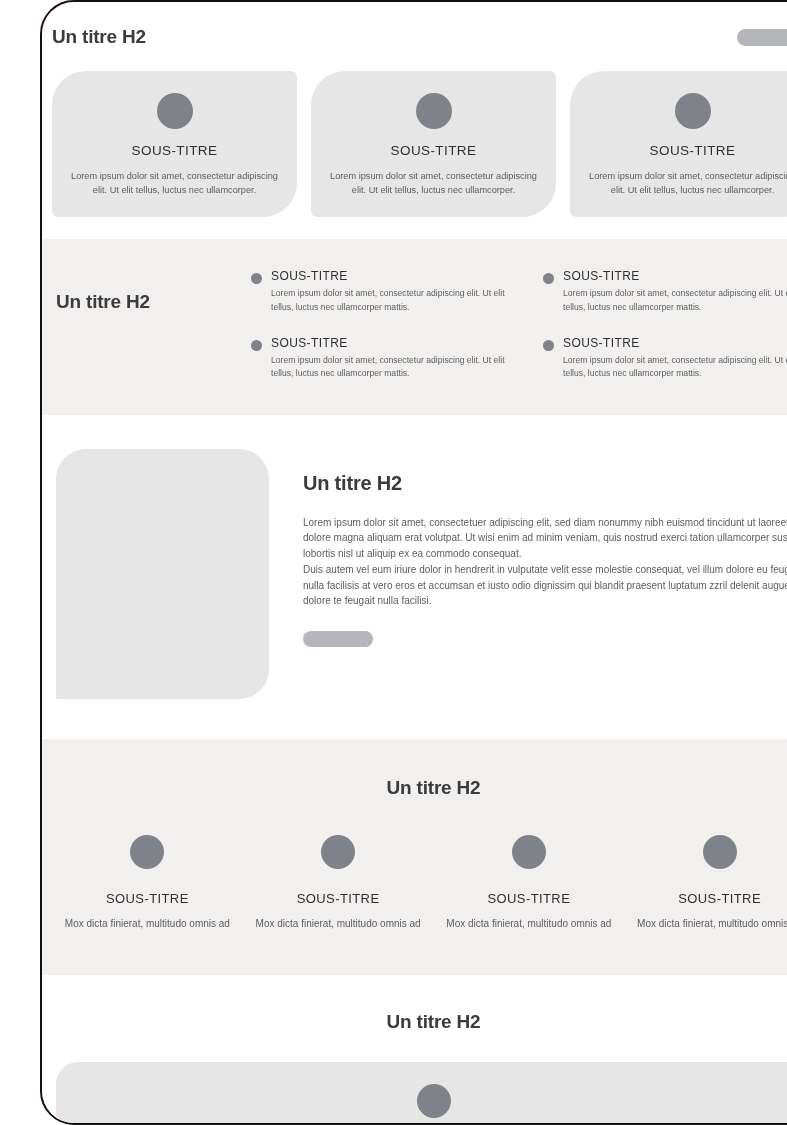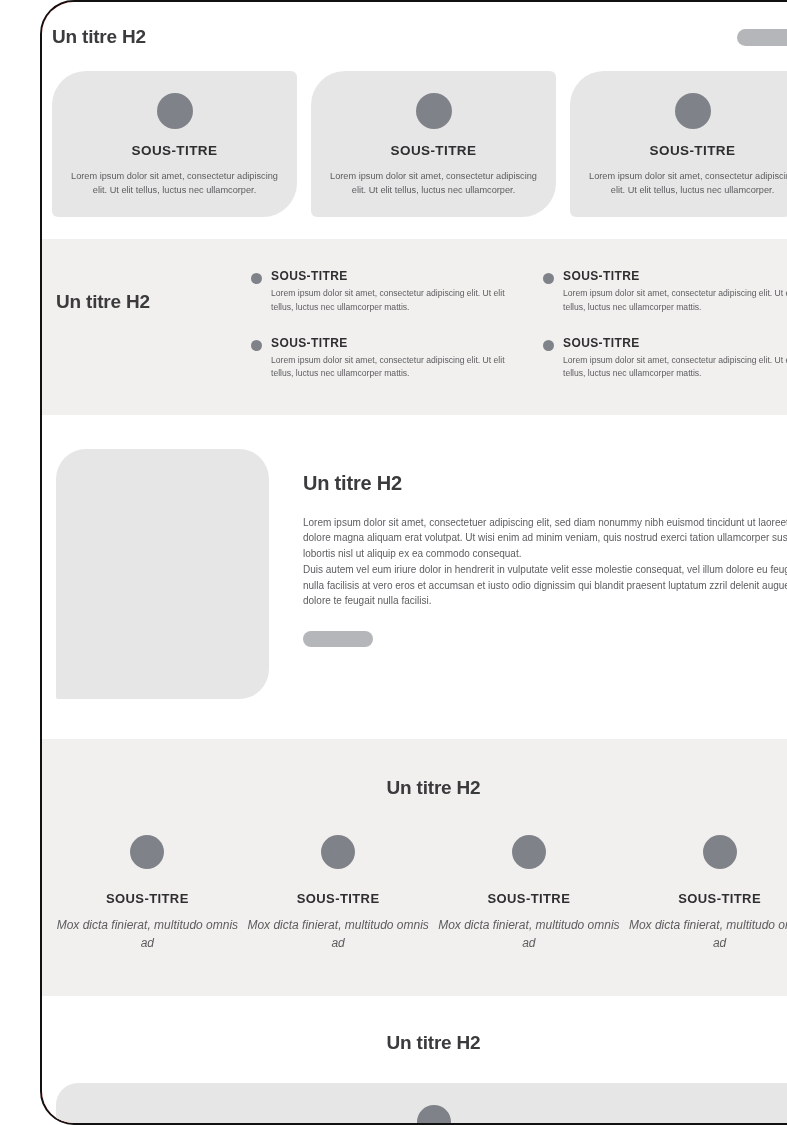--- a/index.html
+++ b/index.html
@@ -47,7 +47,7 @@
 
   .sub {
     font-size: 13.5px;
-    font-weight: bold;
+    font-weight: normal;
     color: #2f2f31;
     letter-spacing: 0.4px;
   }

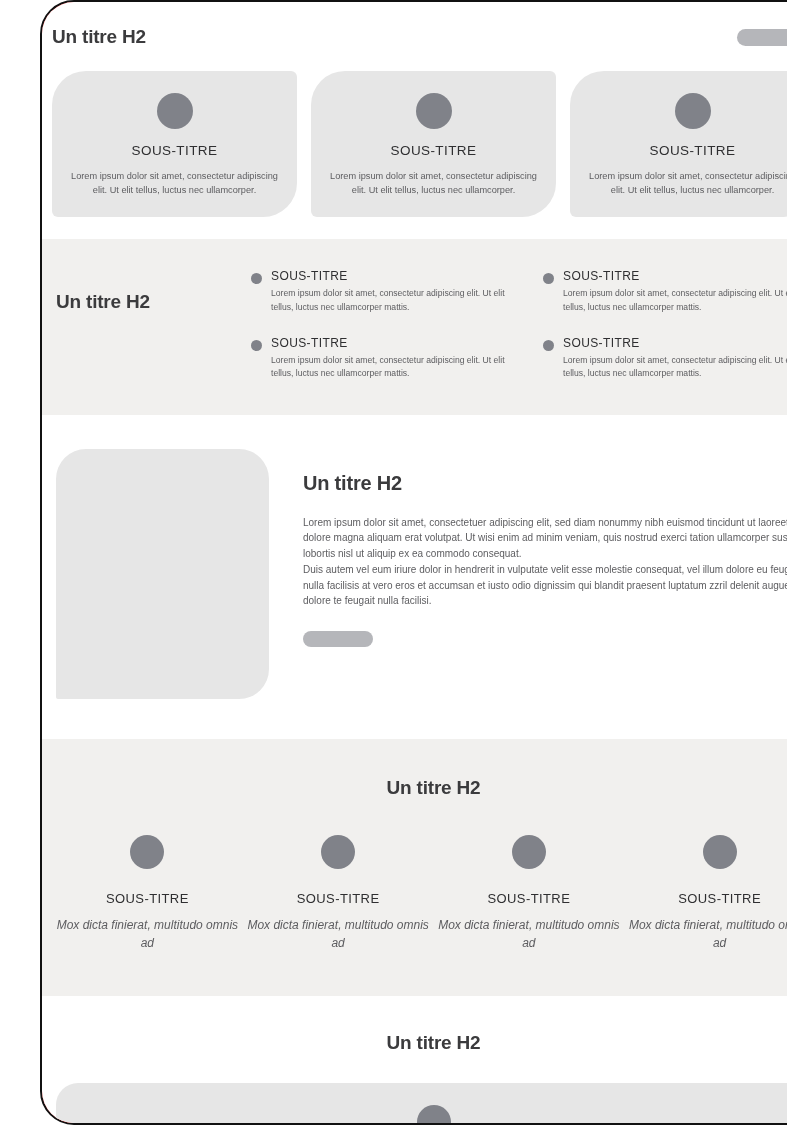--- a/index.html
+++ b/index.html
@@ -155,7 +155,7 @@
   #sec4 .feat { flex: 1; text-align: center; }
   #sec4 .feat .circle { width: 34px; height: 34px; margin: 0 auto 22px; }
   #sec4 .feat .sub { font-size: 13px; margin-bottom: 10px; }
-  #sec4 .feat .body { font-size: 12px; line-height: 1.5; font-style: italic; }
+  #sec4 .feat .body { font-size: 10px; line-height: 1.5; }
 
   
   #sec5 { padding: 36px 0 0; }

